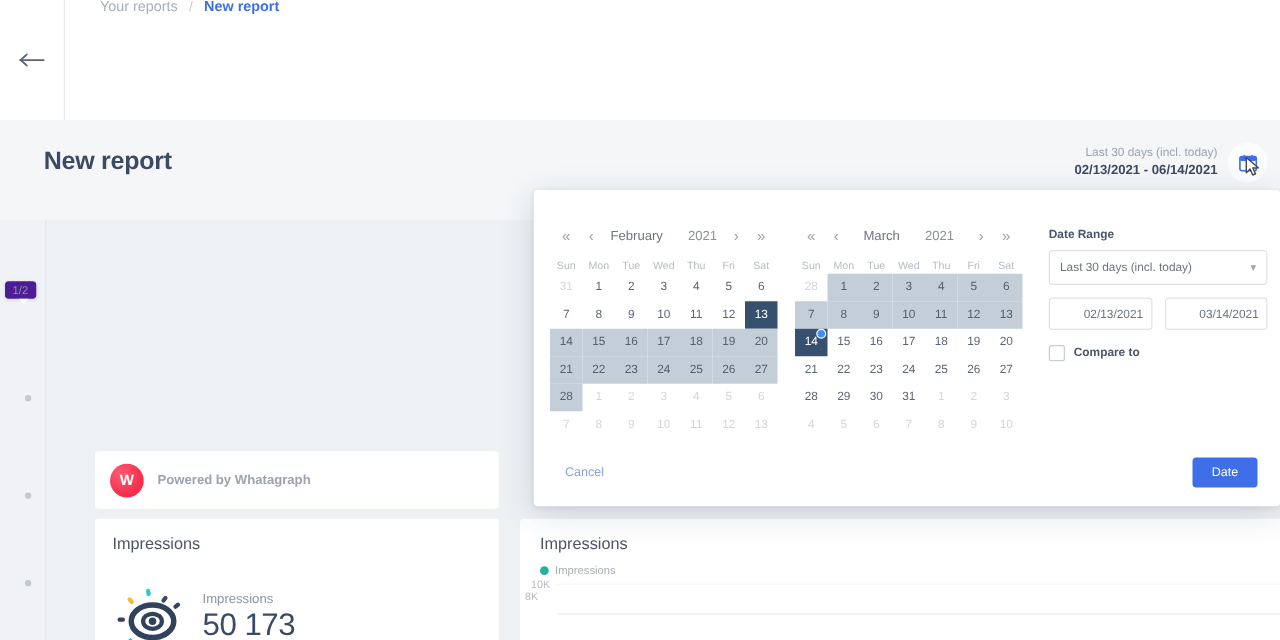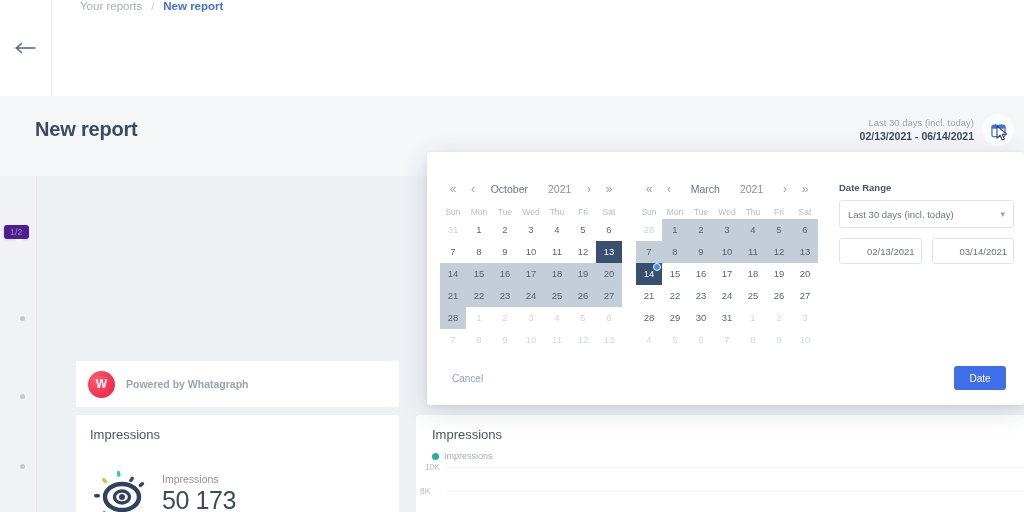--- a/index.html
+++ b/index.html
@@ -220,7 +220,7 @@
         <div class="cal-nav">
           <div class="nav-btn">«</div>
           <div class="nav-btn">‹</div>
-          <div class="cal-month"><b>October</b><span class="cal-year">2021</span></div>
+          <div class="cal-month"><b>February</b><span class="cal-year">2021</span></div>
           <div class="nav-btn">›</div>
           <div class="nav-btn">»</div>
         </div>

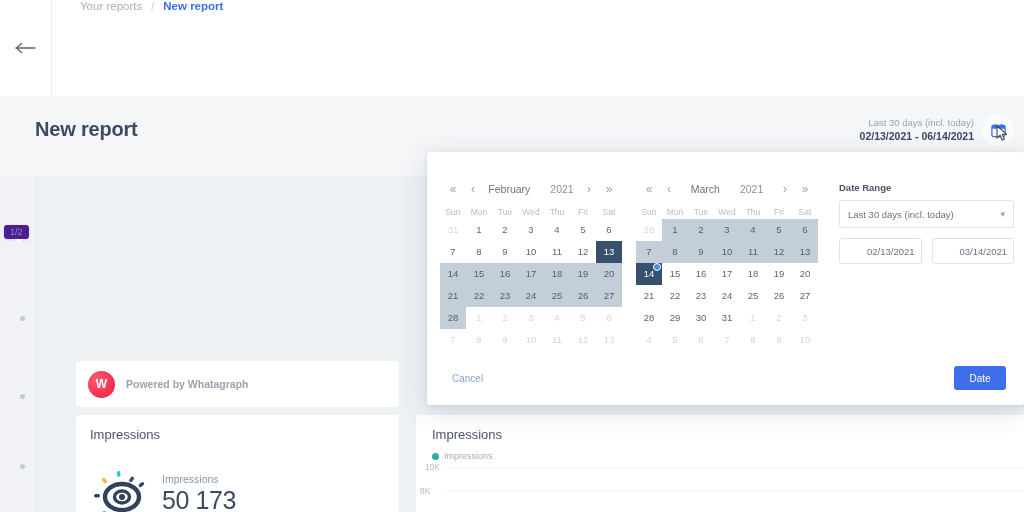--- a/index.html
+++ b/index.html
@@ -351,6 +351,10 @@
         <div class="dinput">02/13/2021</div>
         <div class="dinput">03/14/2021</div>
       </div>
+      <div class="compare">
+        <span class="chk"></span>
+        <span class="compare-text">Compare to</span>
+      </div>
     </div>
 
     <div class="popfoot">

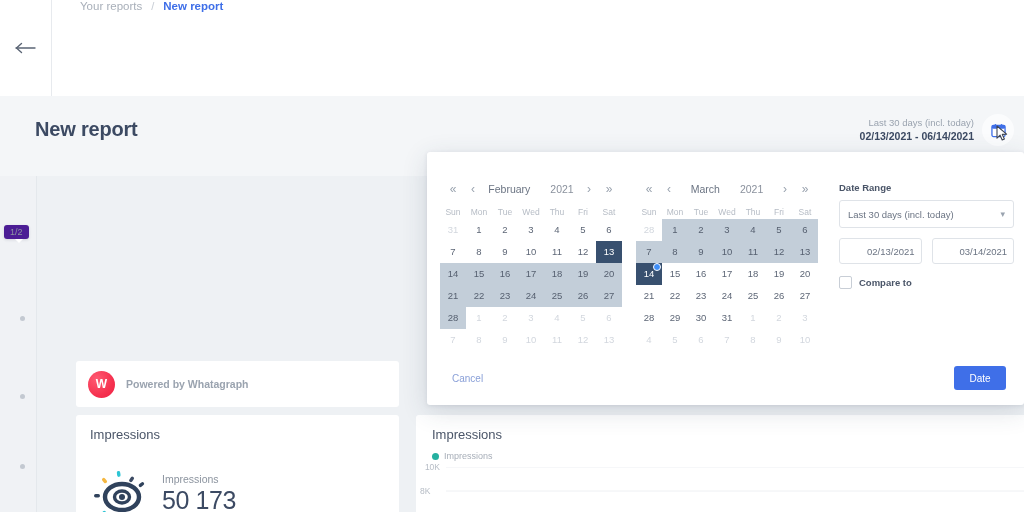--- a/index.html
+++ b/index.html
@@ -200,7 +200,7 @@
               <line x1="30" y1="24" x2="1018" y2="24" stroke="#eef0f3" stroke-width="1"></line>
               <line x1="30" y1="0" x2="1018" y2="0" stroke="#eef0f3" stroke-width="1"></line>
               <path d="M 30 116.4 C 47.03448275862069 116.4 47.03448275862069 94.8 64.06896551724138 94.8 C 81.10344827586206 94.8 81.10344827586206 102 98.13793103448276 102 C 115.17241379310344 102 115.17241379310344 118.8 132.20689655172413 118.8 C 149.24137931034483 118.8 149.24137931034483 99 166.27586206896552 99 C 183.31034482758622 99 183.31034482758622 98.4 200.3448275862069 98.4 C 217.3793103448276 98.4 217.3793103448276 98.4 234.41379310344828 98.4 C 251.44827586206895 98.4 251.44827586206895 98.4 268.48275862068965 98.4 C 285.51724137931035 98.4 285.51724137931035 99 302.55172413793105 99 C 319.58620689655174 99 319.58620689655174 101.4 336.62068965517244 101.4 C 353.65517241379314 101.4 353.65517241379314 99.6 370.6896551724138 99.6 C 387.7241379310345 99.6 387.7241379310345 98.4 404.7586206896552 98.4 C 421.7931034482759 98.4 421.7931034482759 98.4 438.82758620689657 98.4 C 455.8620689655172 98.4 455.8620689655172 99 472.8965517241379 99 C 489.9310344827586 99 489.9310344827586 99.6 506.9655172413793 99.6 C 524 99.6 524 100.2 541.0344827586207 100.2 C 558.0689655172414 100.2 558.0689655172414 100.8 575.1034482758621 100.8 C 592.1379310344828 100.8 592.1379310344828 109.2 609.1724137931035 109.2 C 626.2068965517242 109.2 626.2068965517242 107.4 643.2413793103449 107.4 C 660.2758620689656 107.4 660.2758620689656 97.2 677.3103448275862 97.2 C 694.3448275862069 97.2 694.3448275862069 99 711.3793103448276 99 C 728.4137931034483 99 728.4137931034483 91.2 745.448275862069 91.2 C 762.4827586206897 91.2 762.4827586206897 116.4 779.5172413793103 116.4 C 796.551724137931 116.4 796.551724137931 117 813.5862068965517 117 C 830.6206896551724 117 830.6206896551724 117.6 847.6551724137931 117.6 C 864.6896551724138 117.6 864.6896551724138 104.4 881.7241379310345 104.4 C 898.7586206896551 104.4 898.7586206896551 96 915.7931034482758 96 C 932.8275862068965 96 932.8275862068965 95.4 949.8620689655172 95.4 C 966.8965517241379 95.4 966.8965517241379 97.2 983.9310344827586 97.2 C 1000.9655172413793 97.2 1000.9655172413793 111.6 1018 111.6 L 1018 120 L 30 120 Z" fill="#336a80"></path>
-            </svg><div class="ytick" style="top: 43px; left: 4px; width: 20px; text-align: right;">6K</div><div class="ytick" style="top: 19px; left: 4px; width: 20px; text-align: left;">8K</div><div class="ytick" style="top: -5px; left: 4px; width: 20px; text-align: right;">10K</div></div>
+            </svg><div class="ytick" style="top: 43px; left: 4px; width: 20px; text-align: right;">6K</div><div class="ytick" style="top: 5px; left: 4px; width: 20px; text-align: left;">8K</div><div class="ytick" style="top: -5px; left: 4px; width: 20px; text-align: right;">10K</div></div>
 
       </div>
 

